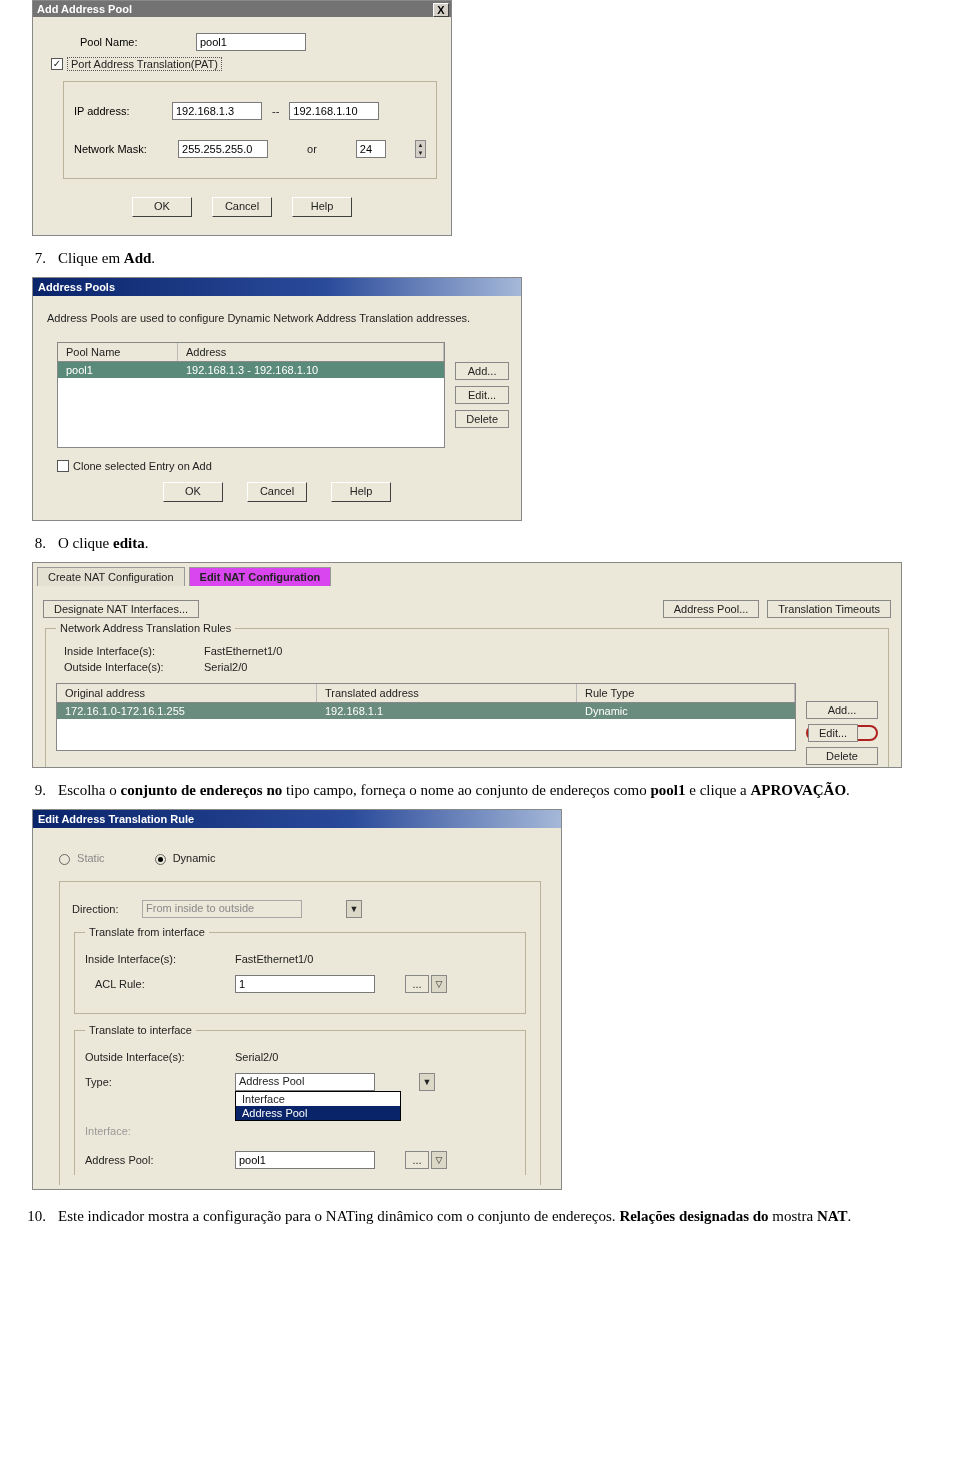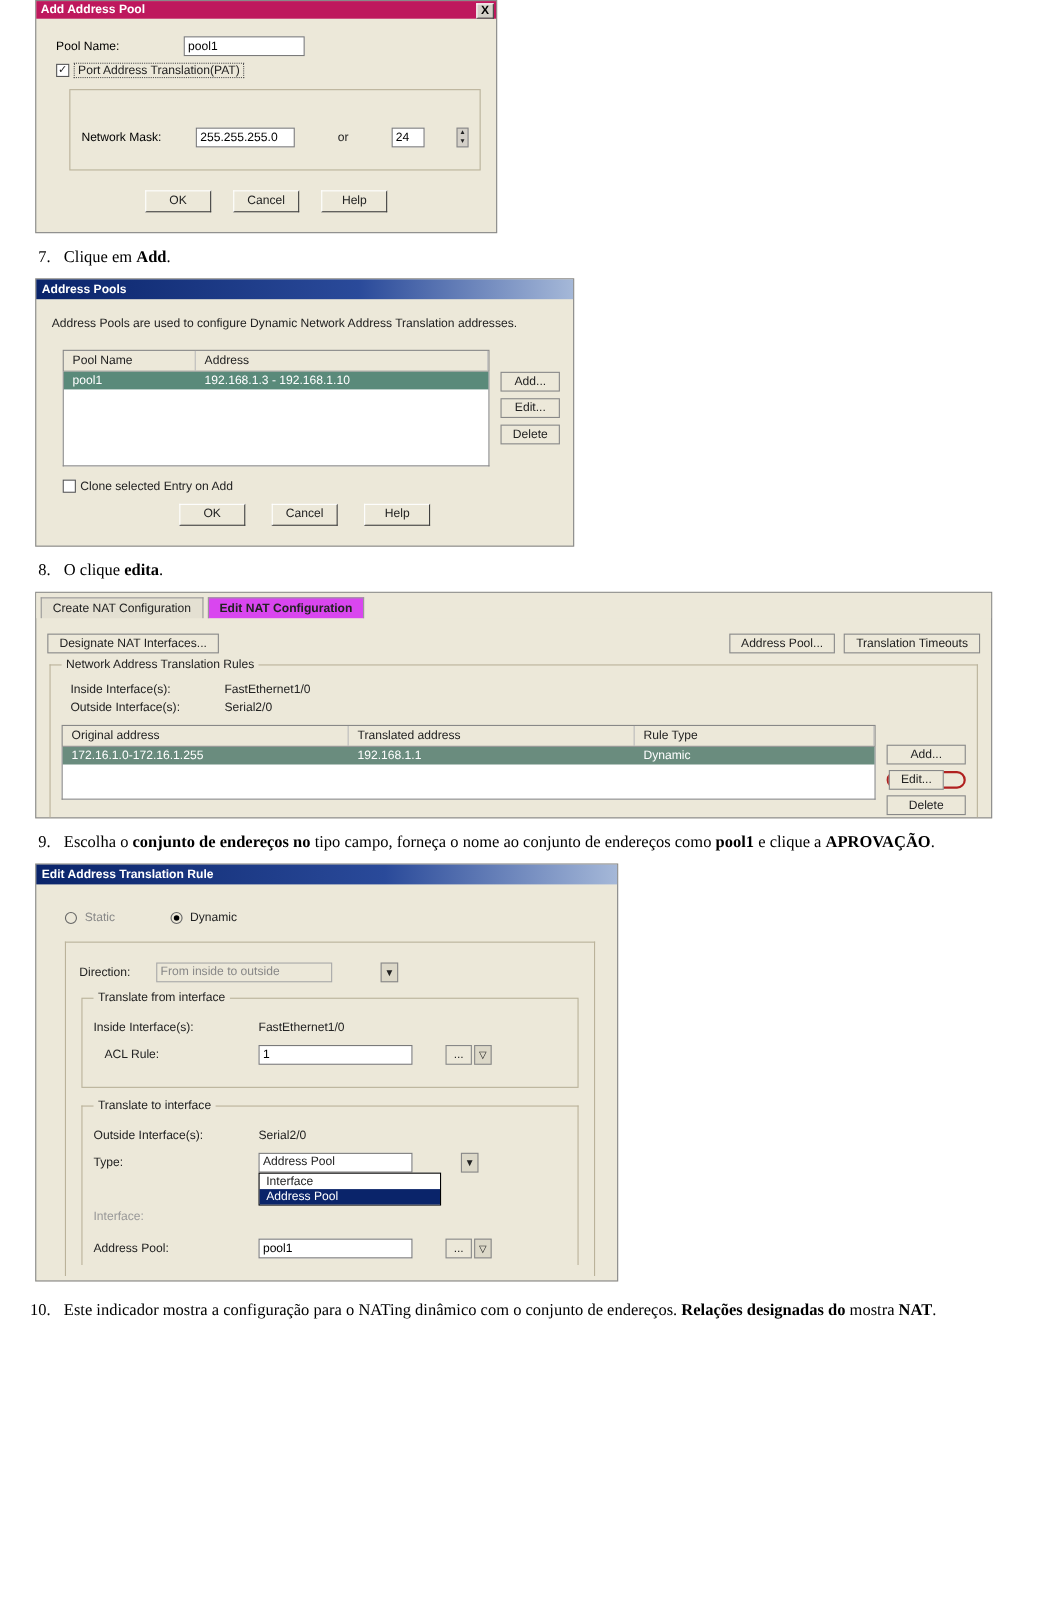--- a/index.html
+++ b/index.html
@@ -21,7 +21,7 @@
     position: relative;
   }
   .titlebar {
-    background: #be185d;
+    background: #737373;
     color: #fff;
     font-weight: bold;
     padding: 2px 4px;

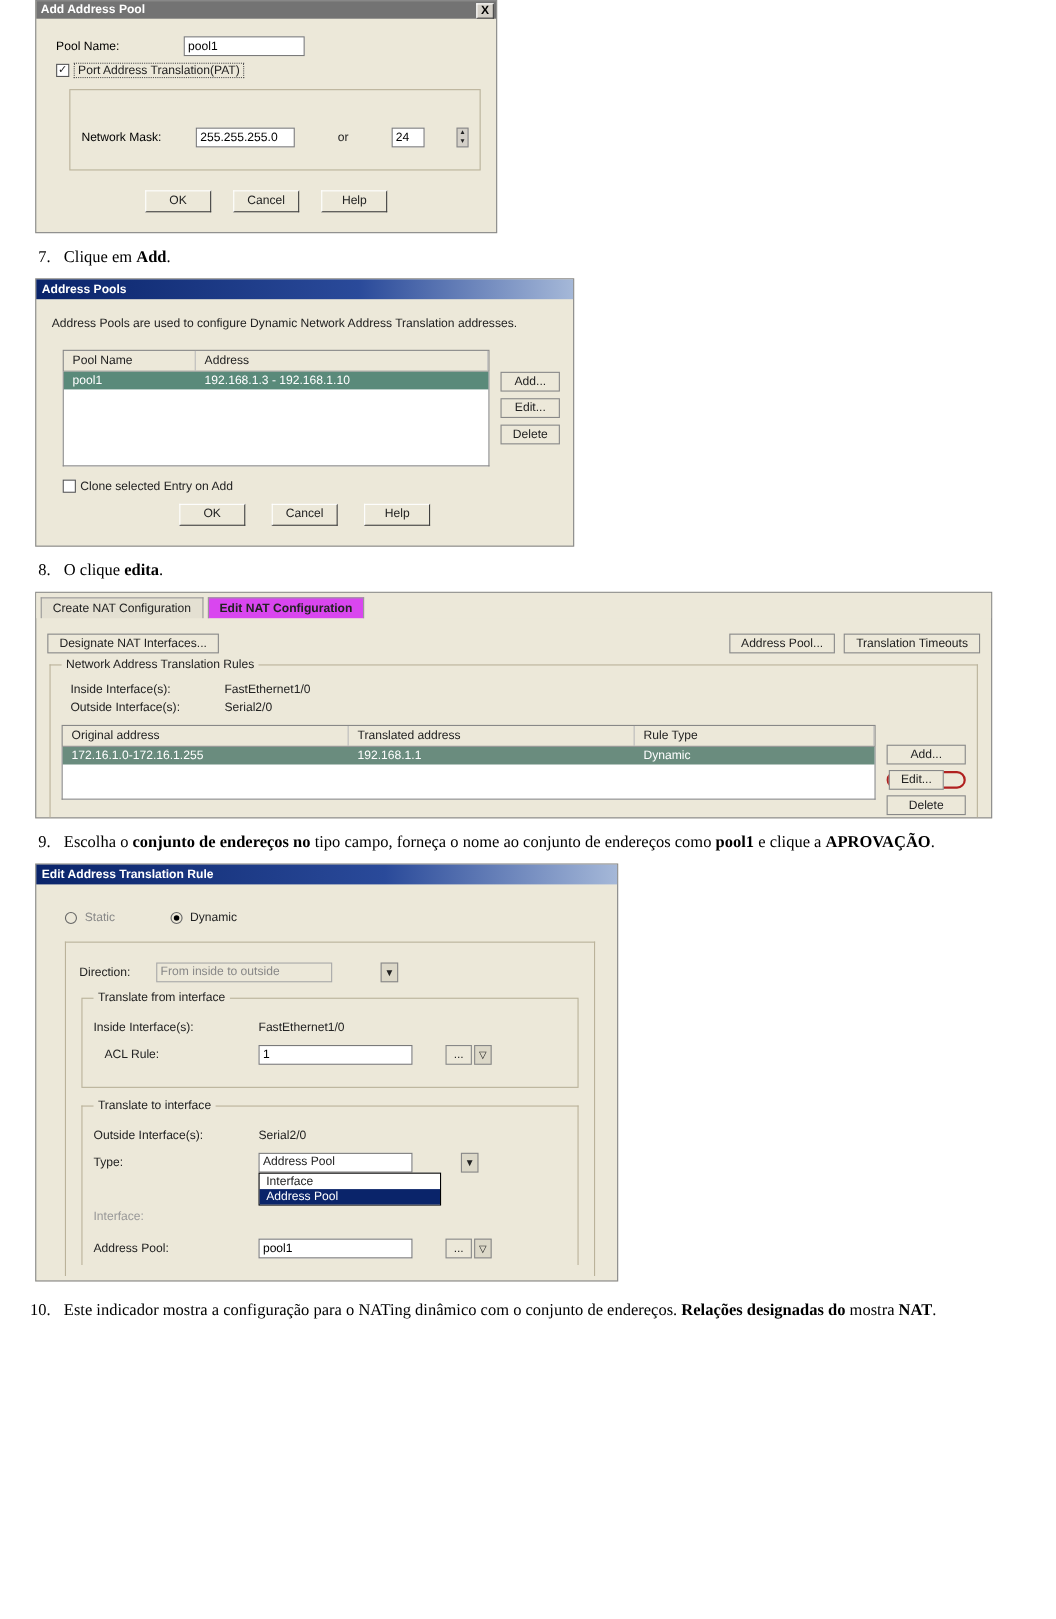--- a/index.html
+++ b/index.html
@@ -167,7 +167,7 @@
   <div class="closebox">X</div>
   <div style="padding:6px 0 0 0;">
     <div class="row" style="margin:10px 0 6px 18px;">
-      <span class="lbl" style="width:116px;">Pool Name:</span>
+      <span class="lbl" style="width:116px;margin-left:29px;">Pool Name:</span>
       <input class="tinput" style="width: 110px;" value="pool1">
     </div>
     <div class="row" style="margin:4px 0 10px 18px;">

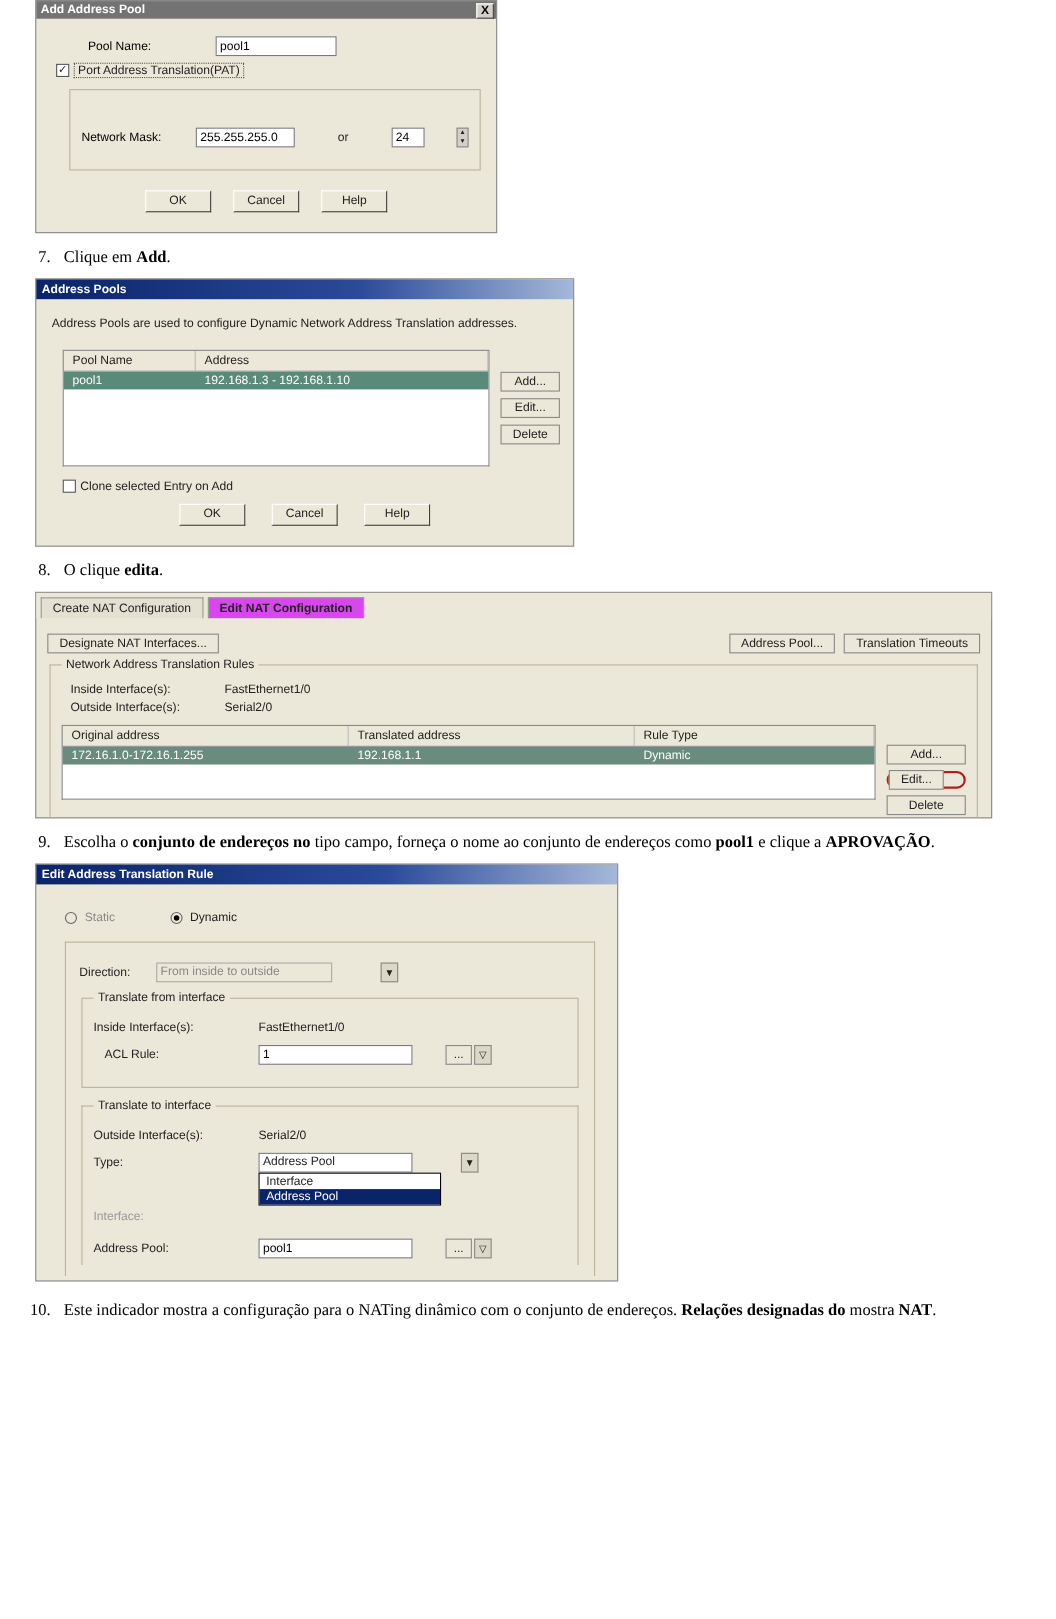--- a/index.html
+++ b/index.html
@@ -175,6 +175,12 @@
       <span style="border:1px dotted #555; padding:0 3px;">Port Address Translation(PAT)</span>
     </div>
     <div class="grp" style="margin:0 14px 12px 30px; padding:14px 10px;">
+      <div class="row">
+        <span class="lbl" style="width:98px;">IP address:</span>
+        <input class="tinput" style="width: 90px;" value="192.168.1.3">
+        <span style="margin:0 10px;">--</span>
+        <input class="tinput" style="width: 90px;" value="192.168.1.10">
+      </div>
       <div class="row" style="margin-top:20px;gap:29px;">
         <span class="lbl" style="width:98px;">Network Mask:</span>
         <input class="tinput" style="width: 90px;" value="255.255.255.0">

